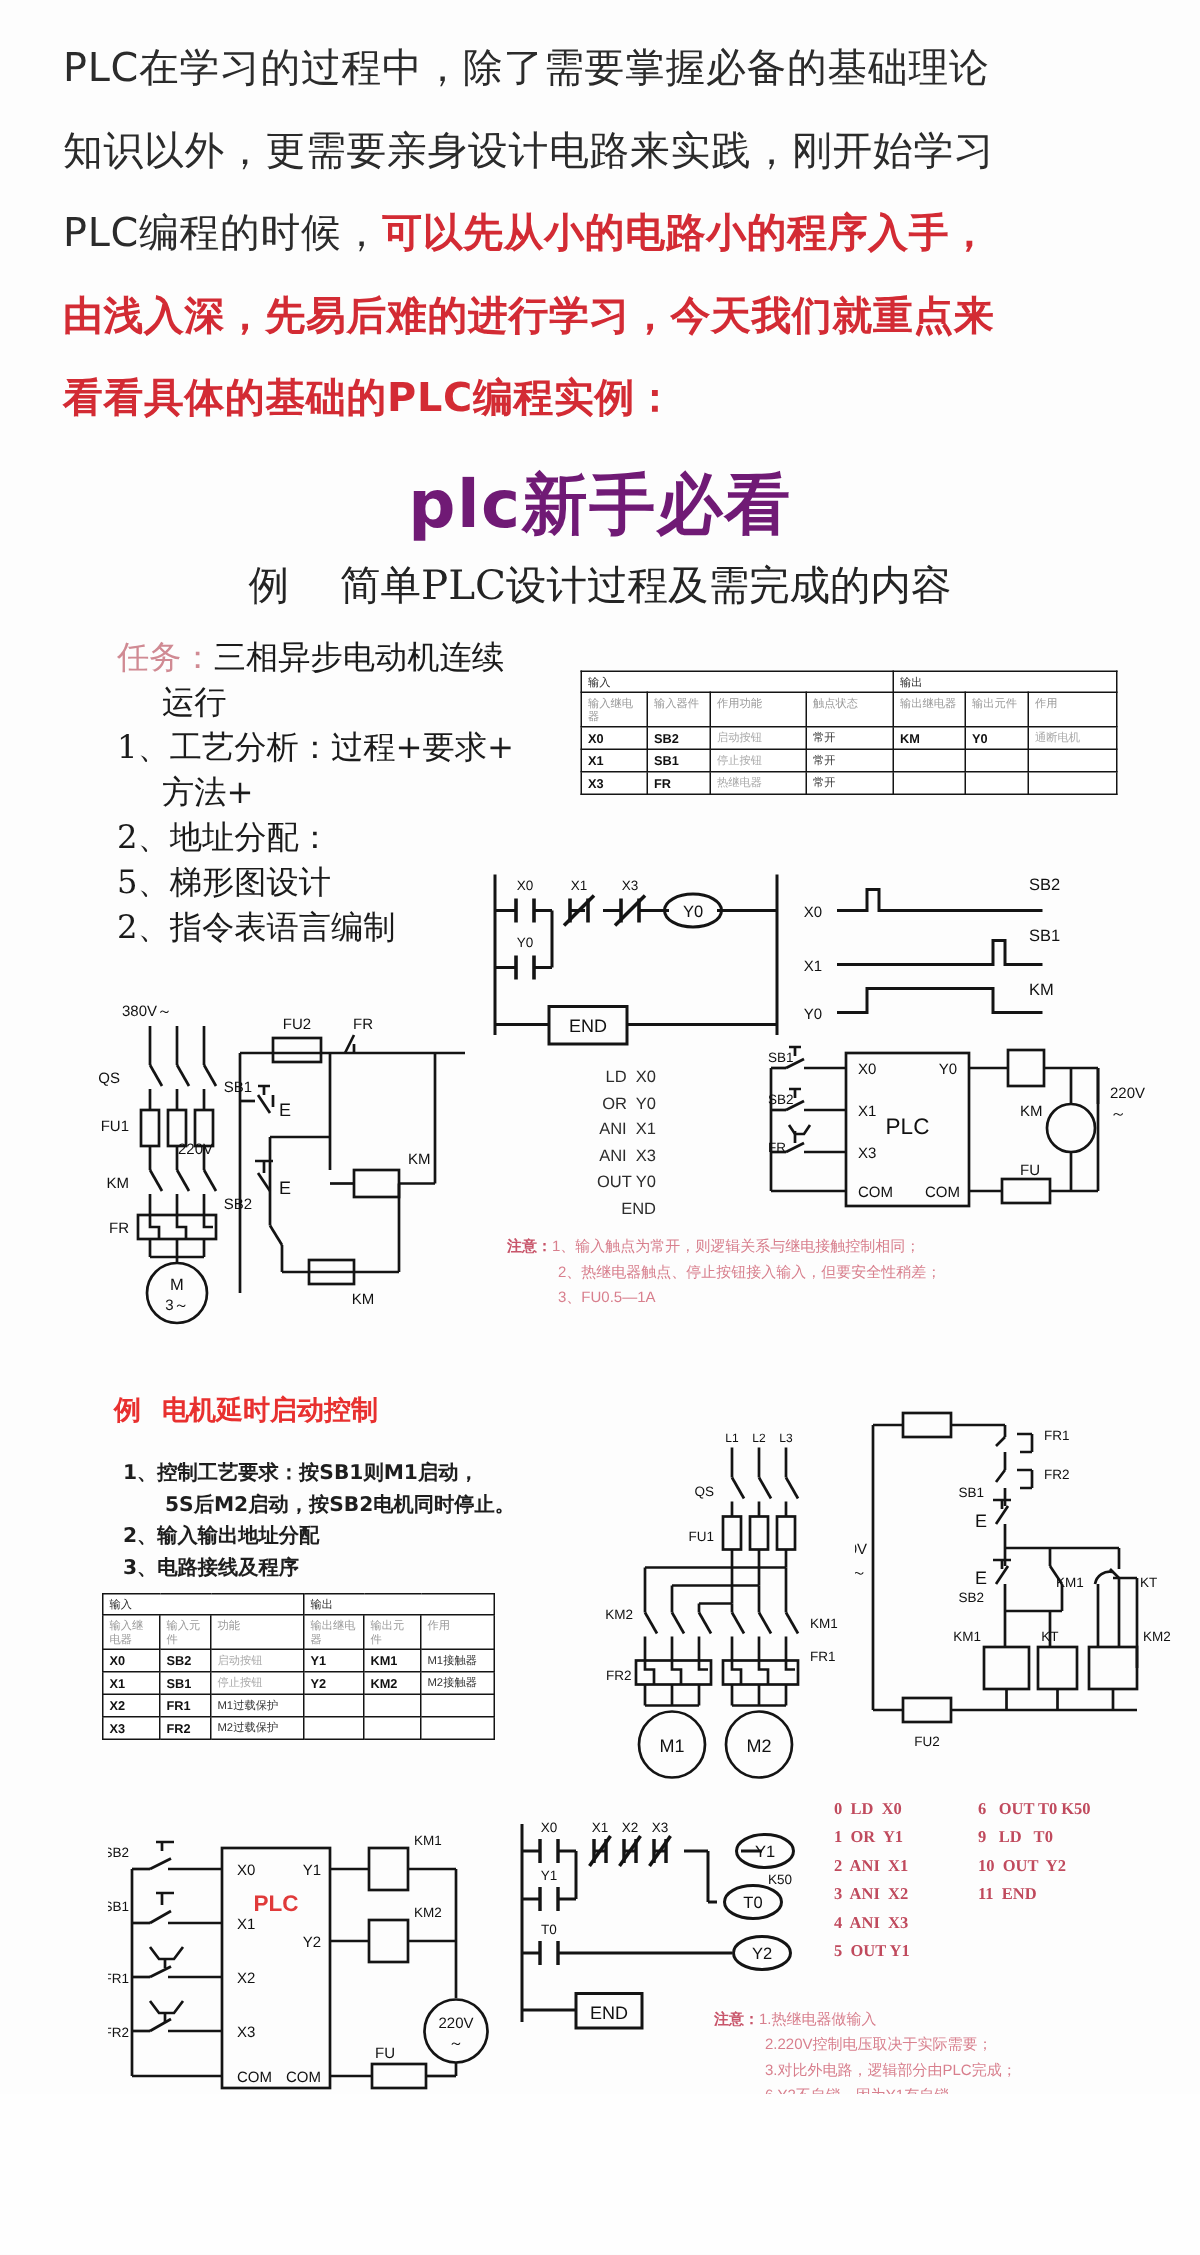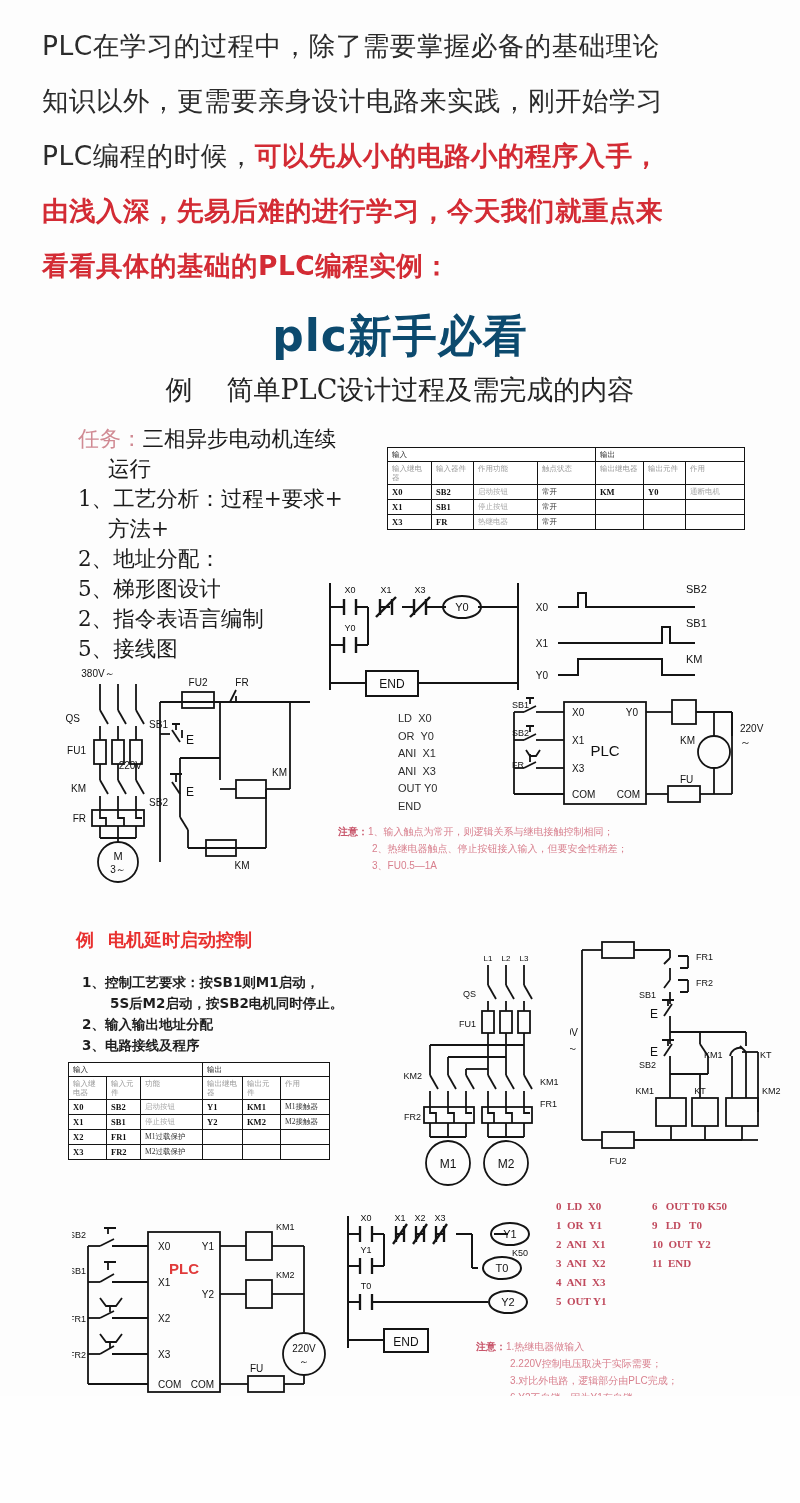--- a/index.html
+++ b/index.html
@@ -26,7 +26,7 @@
   
   .bigtitle {
     text-align:center;
-    color:#0c4a6e;
+    color:#701a75;
     font-weight:800;
     font-size:44px;
     letter-spacing:1px;

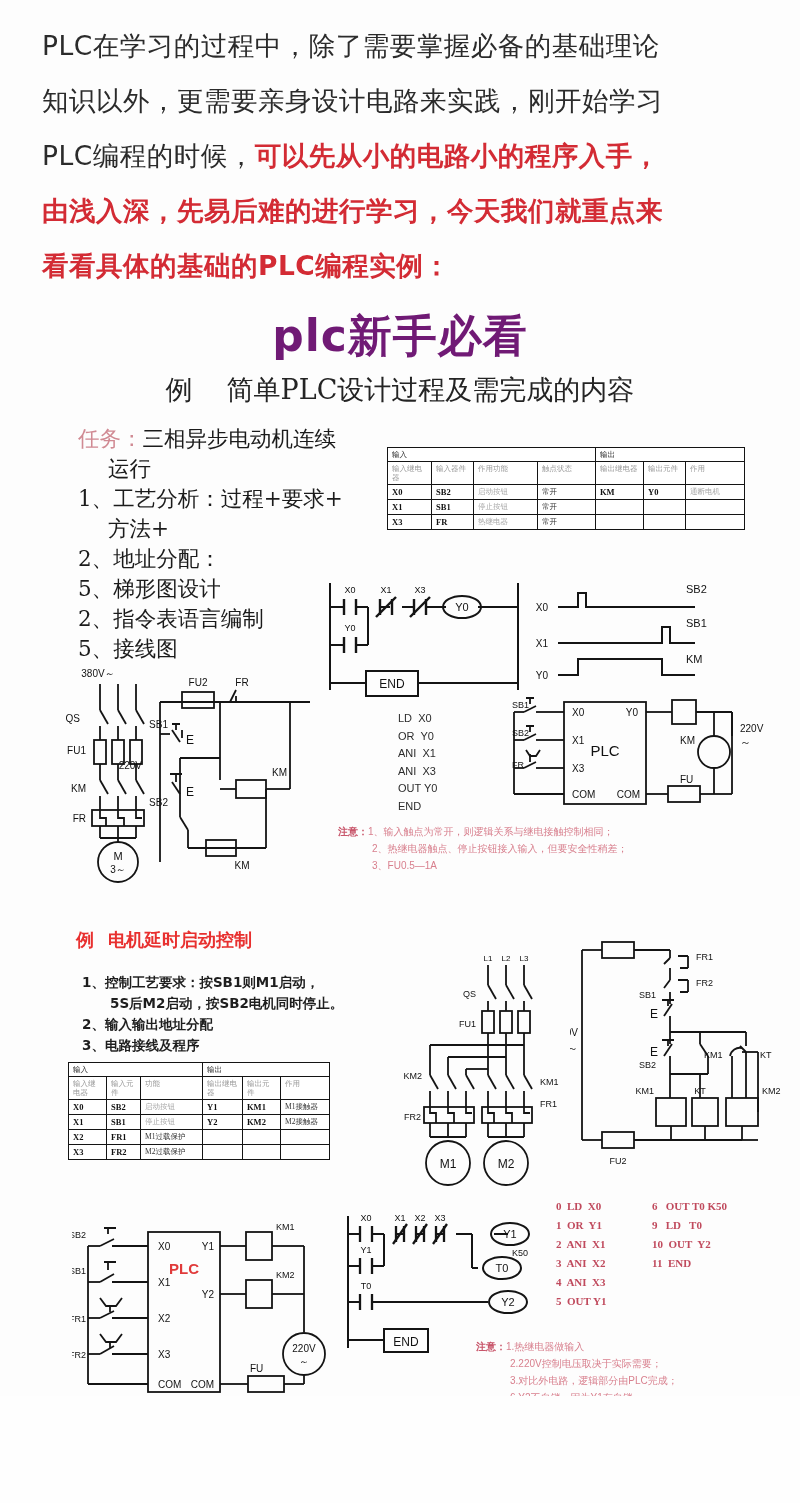--- a/index.html
+++ b/index.html
@@ -55,7 +55,7 @@
   
   table.io {
     border-collapse: collapse;
-    font-family:Liberation Serif, serif;
+    font-family:Liberation Sans, sans-serif;
     background:#fff;
     padding-left:16px;
   }

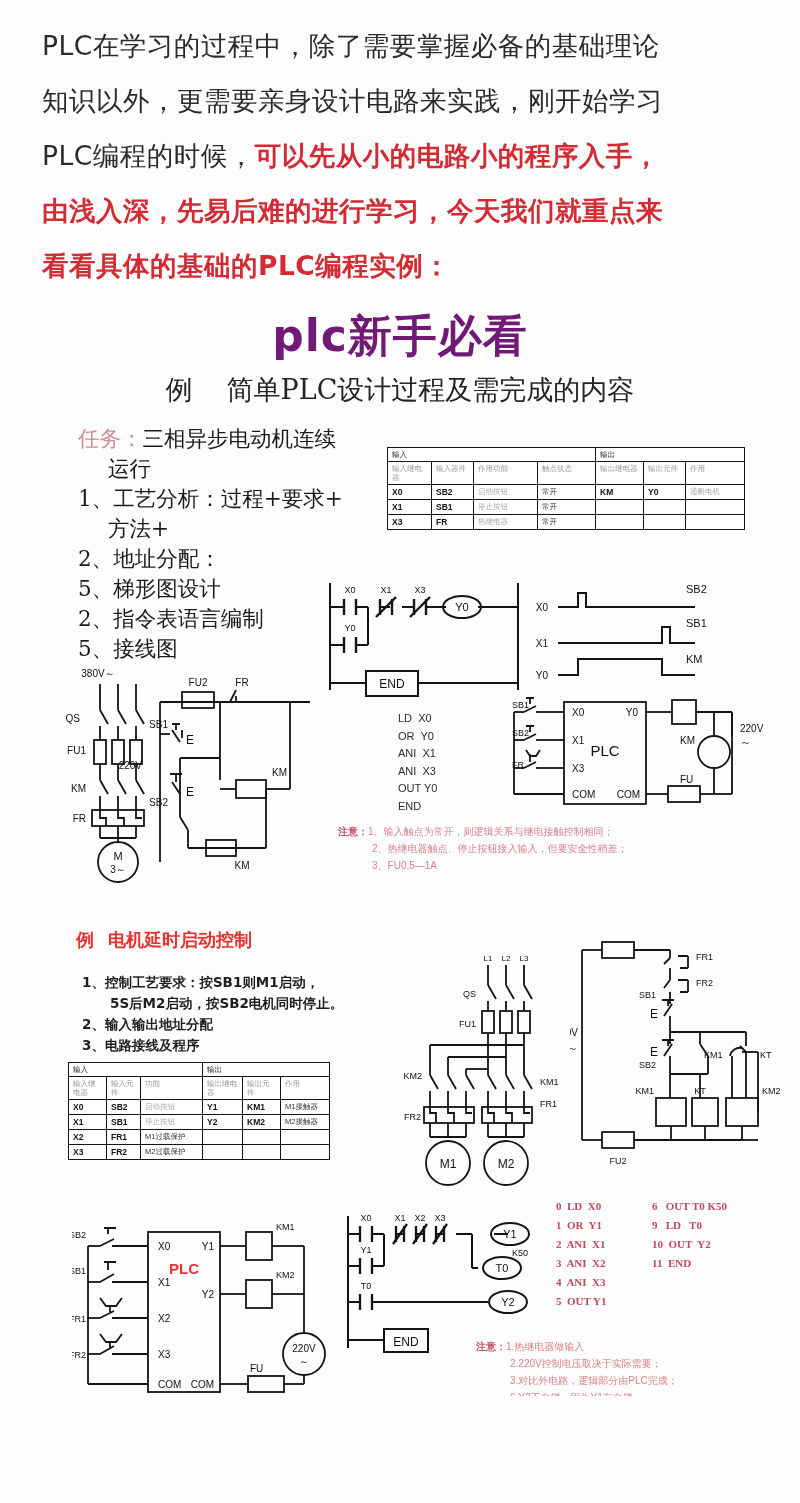--- a/index.html
+++ b/index.html
@@ -154,7 +154,6 @@
     <span class="step">2、地址分配：</span>
     <span class="step">5、梯形图设计</span>
     <span class="step">2、指令表语言编制</span>
-    <span class="step">5、接线图</span>
   </div>
 
   <table class="io" id="table1">

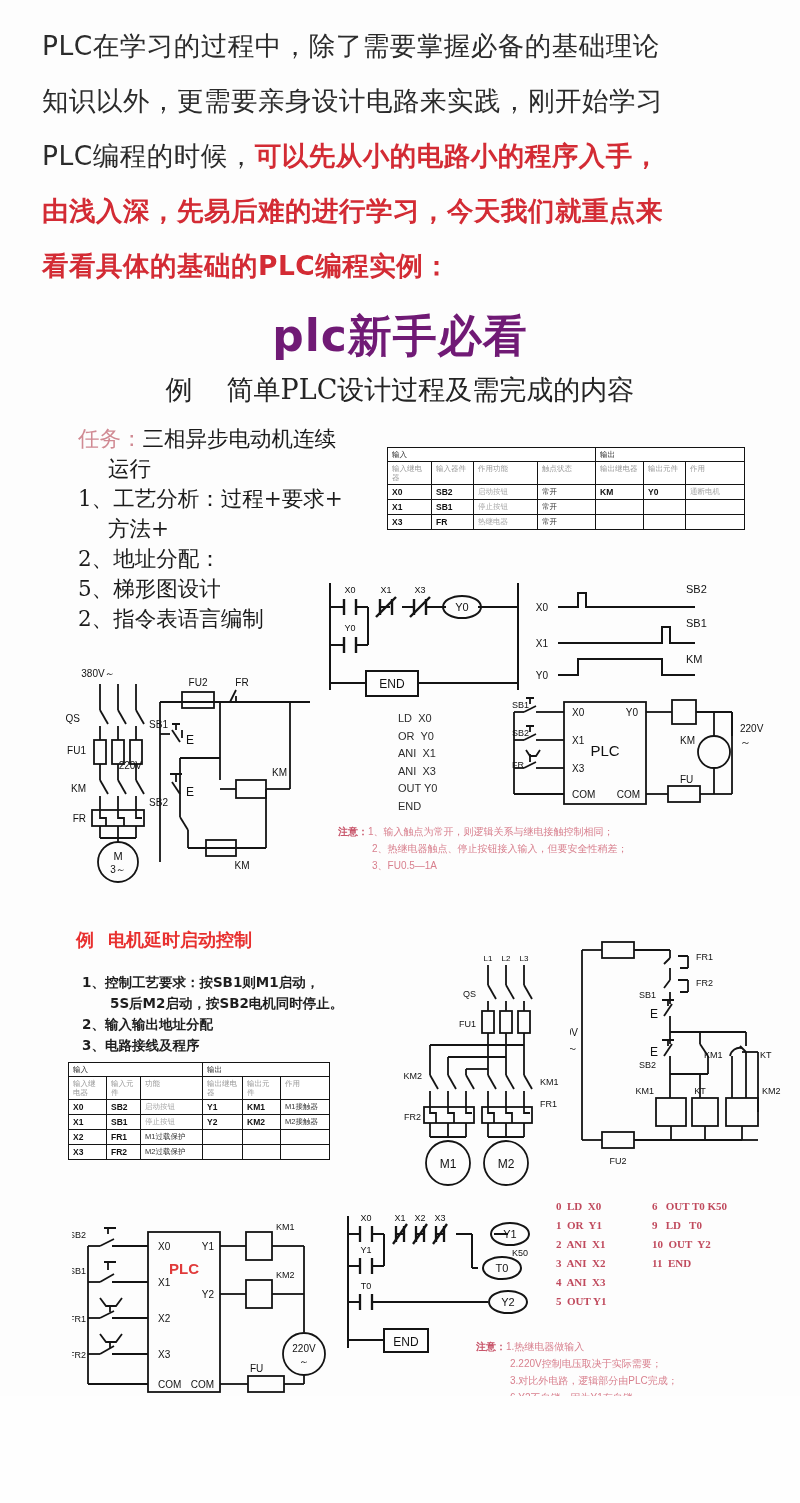--- a/index.html
+++ b/index.html
@@ -116,7 +116,7 @@
     font-family:"Liberation Sans", sans-serif;
     font-size:11px; line-height:17.5px; color:#2c2c2c;
   }
-  .ilist .ln { display:block; white-space:pre; }
+  .ilist .ln { display:block; white-space:pre;text-align:right; }
 
   .ilist2 {
     position:absolute;

